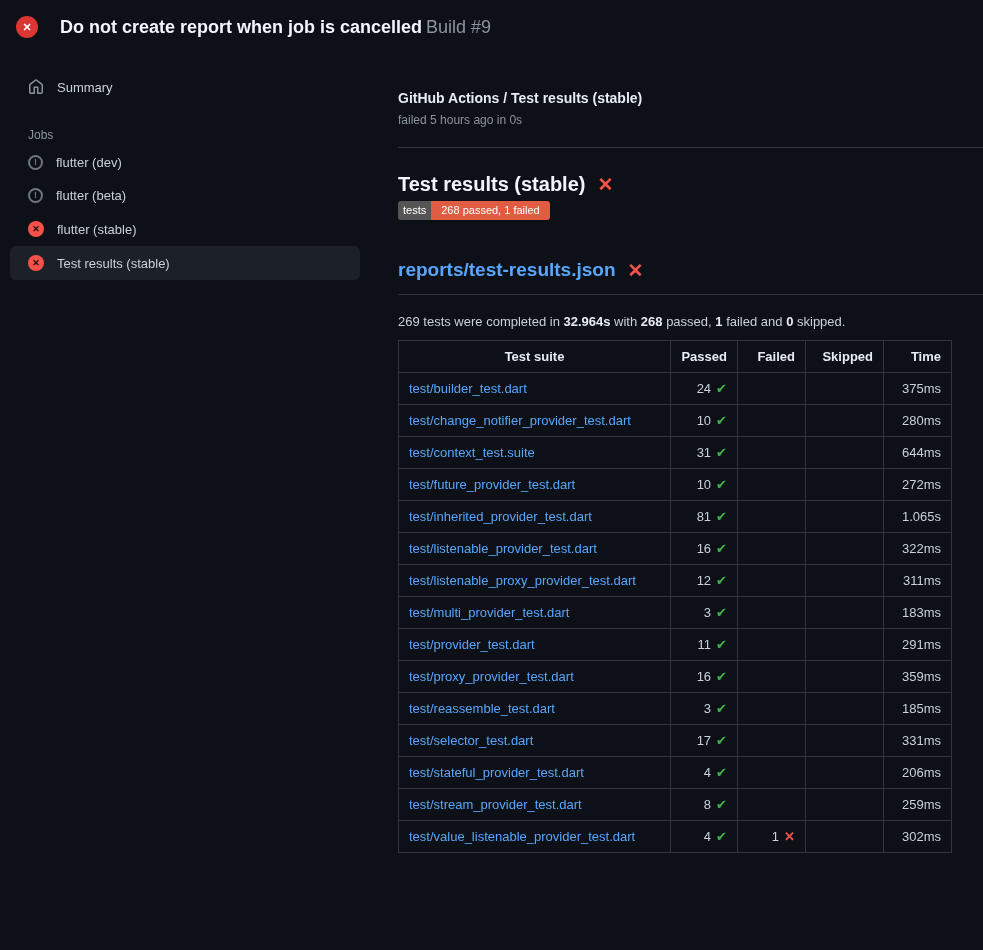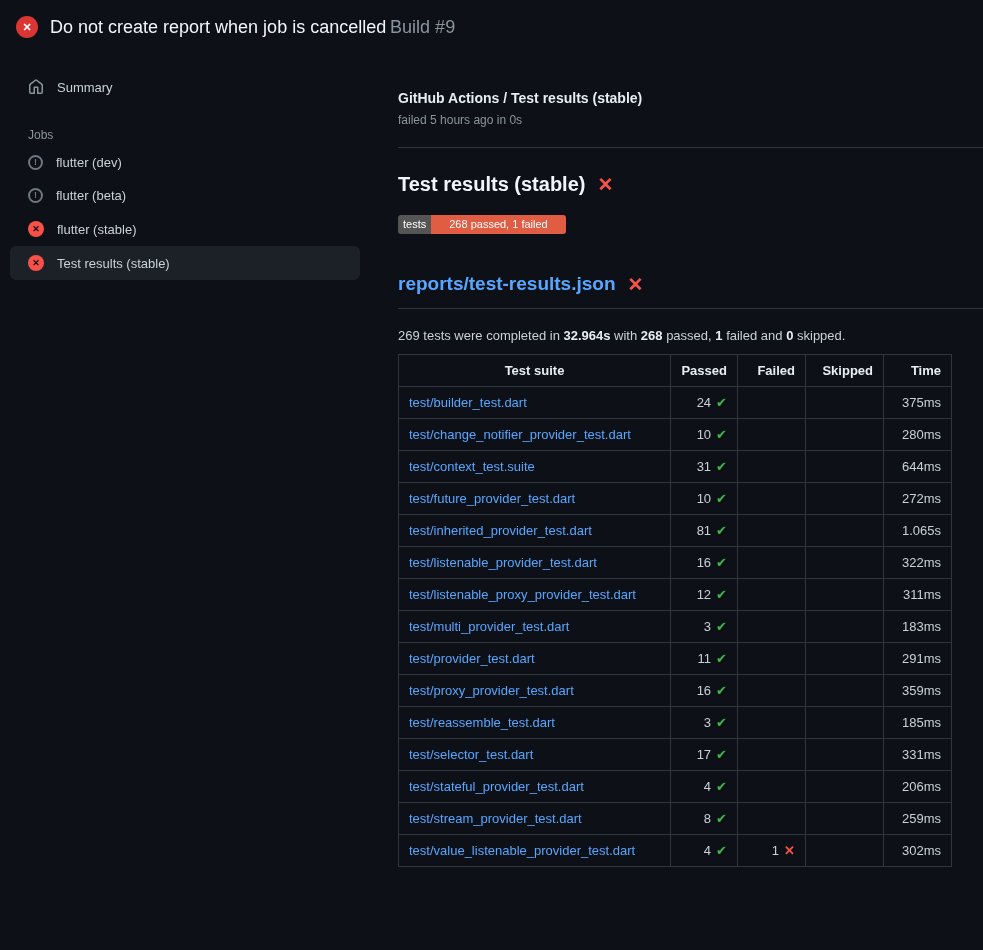--- a/index.html
+++ b/index.html
@@ -20,7 +20,7 @@
     display:flex; align-items:center; justify-content:center;
     font-size:11px; font-weight:700; flex:0 0 auto; line-height:1;
   }
-  .run-title { font-size:18px; font-weight:400; color:#f0f6fc; }
+  .run-title { font-size:18px; font-weight:700; color:#f0f6fc;margin-left:10px; }
   .run-build { font-size:18px; font-weight:400; color:#8b949e; margin-left:0; }
 
   

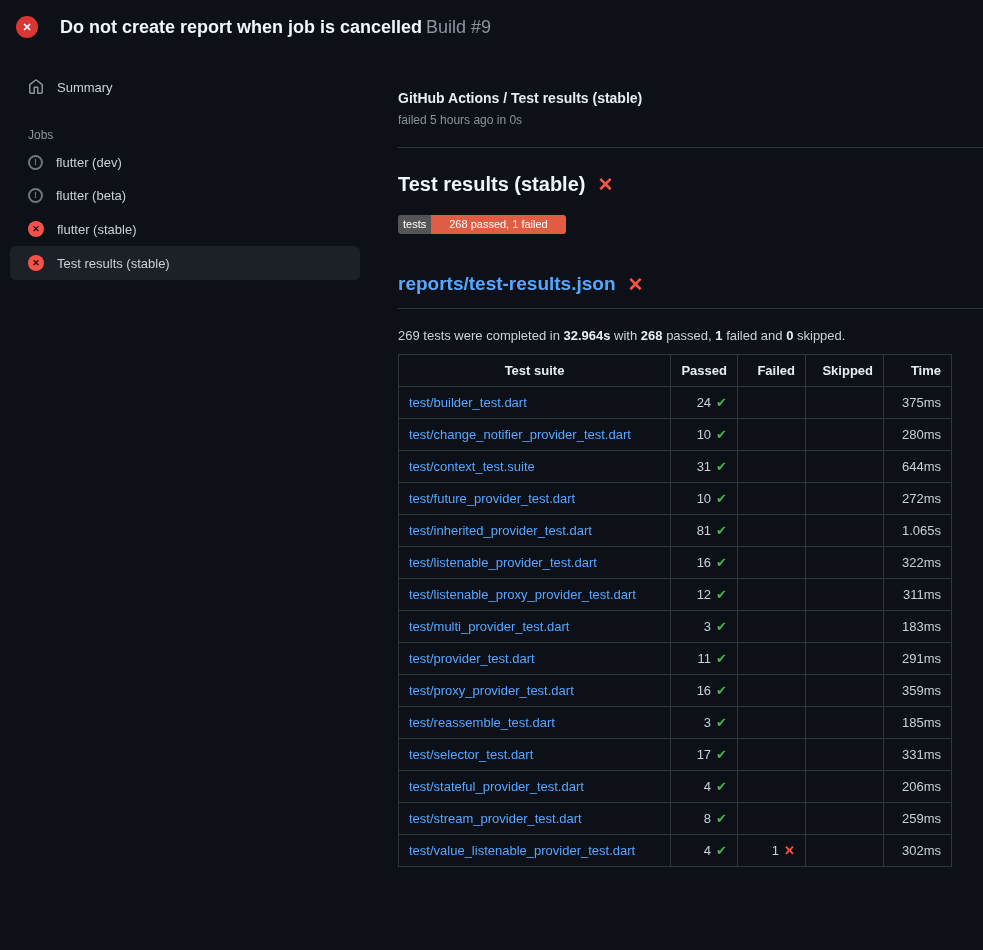--- a/index.html
+++ b/index.html
@@ -58,7 +58,7 @@
   .x-red { color:#f85149; font-weight:700; line-height:1; }
   .x-lg { font-size:19px; }
 
-  .badge { display:inline-flex; margin-top:19px; font-size:11px; border-radius:3px;
+  .badge { display:inline-flex; margin-top:5px; font-size:11px; border-radius:3px;
     overflow:hidden; color:#ffffff; line-height:1; }
   .badge-label { background:#555555; padding:4px 5px; }
   .badge-value { background:#e05d44; padding:4px 18px; }

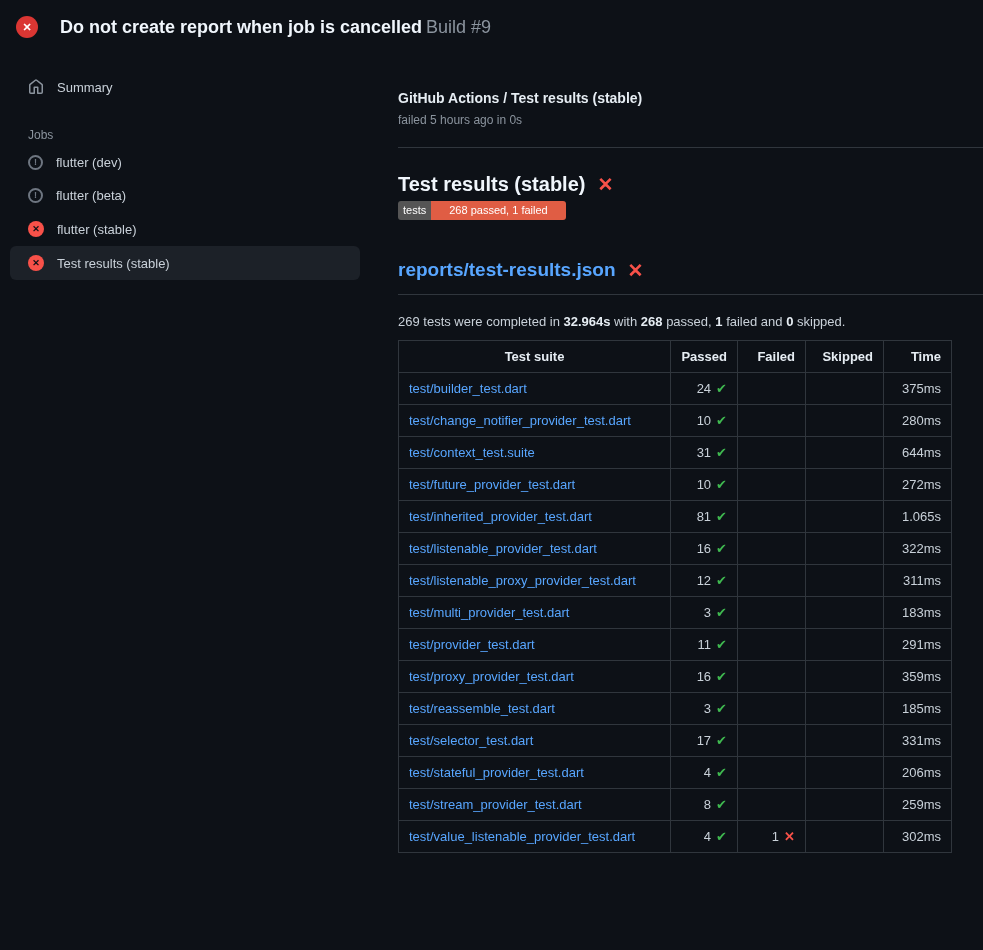--- a/index.html
+++ b/index.html
@@ -61,7 +61,7 @@
   .badge { display:inline-flex; margin-top:5px; font-size:11px; border-radius:3px;
     overflow:hidden; color:#ffffff; line-height:1; }
   .badge-label { background:#555555; padding:4px 5px; }
-  .badge-value { background:#e05d44; padding:4px 18px; }
+  .badge-value { background:#e05d44; padding:4px 10px; }
 
   .report-title { margin-top:39px; font-size:19px; font-weight:700; color:#58a6ff;
     display:flex; align-items:center; gap:12px; cursor:pointer; }

